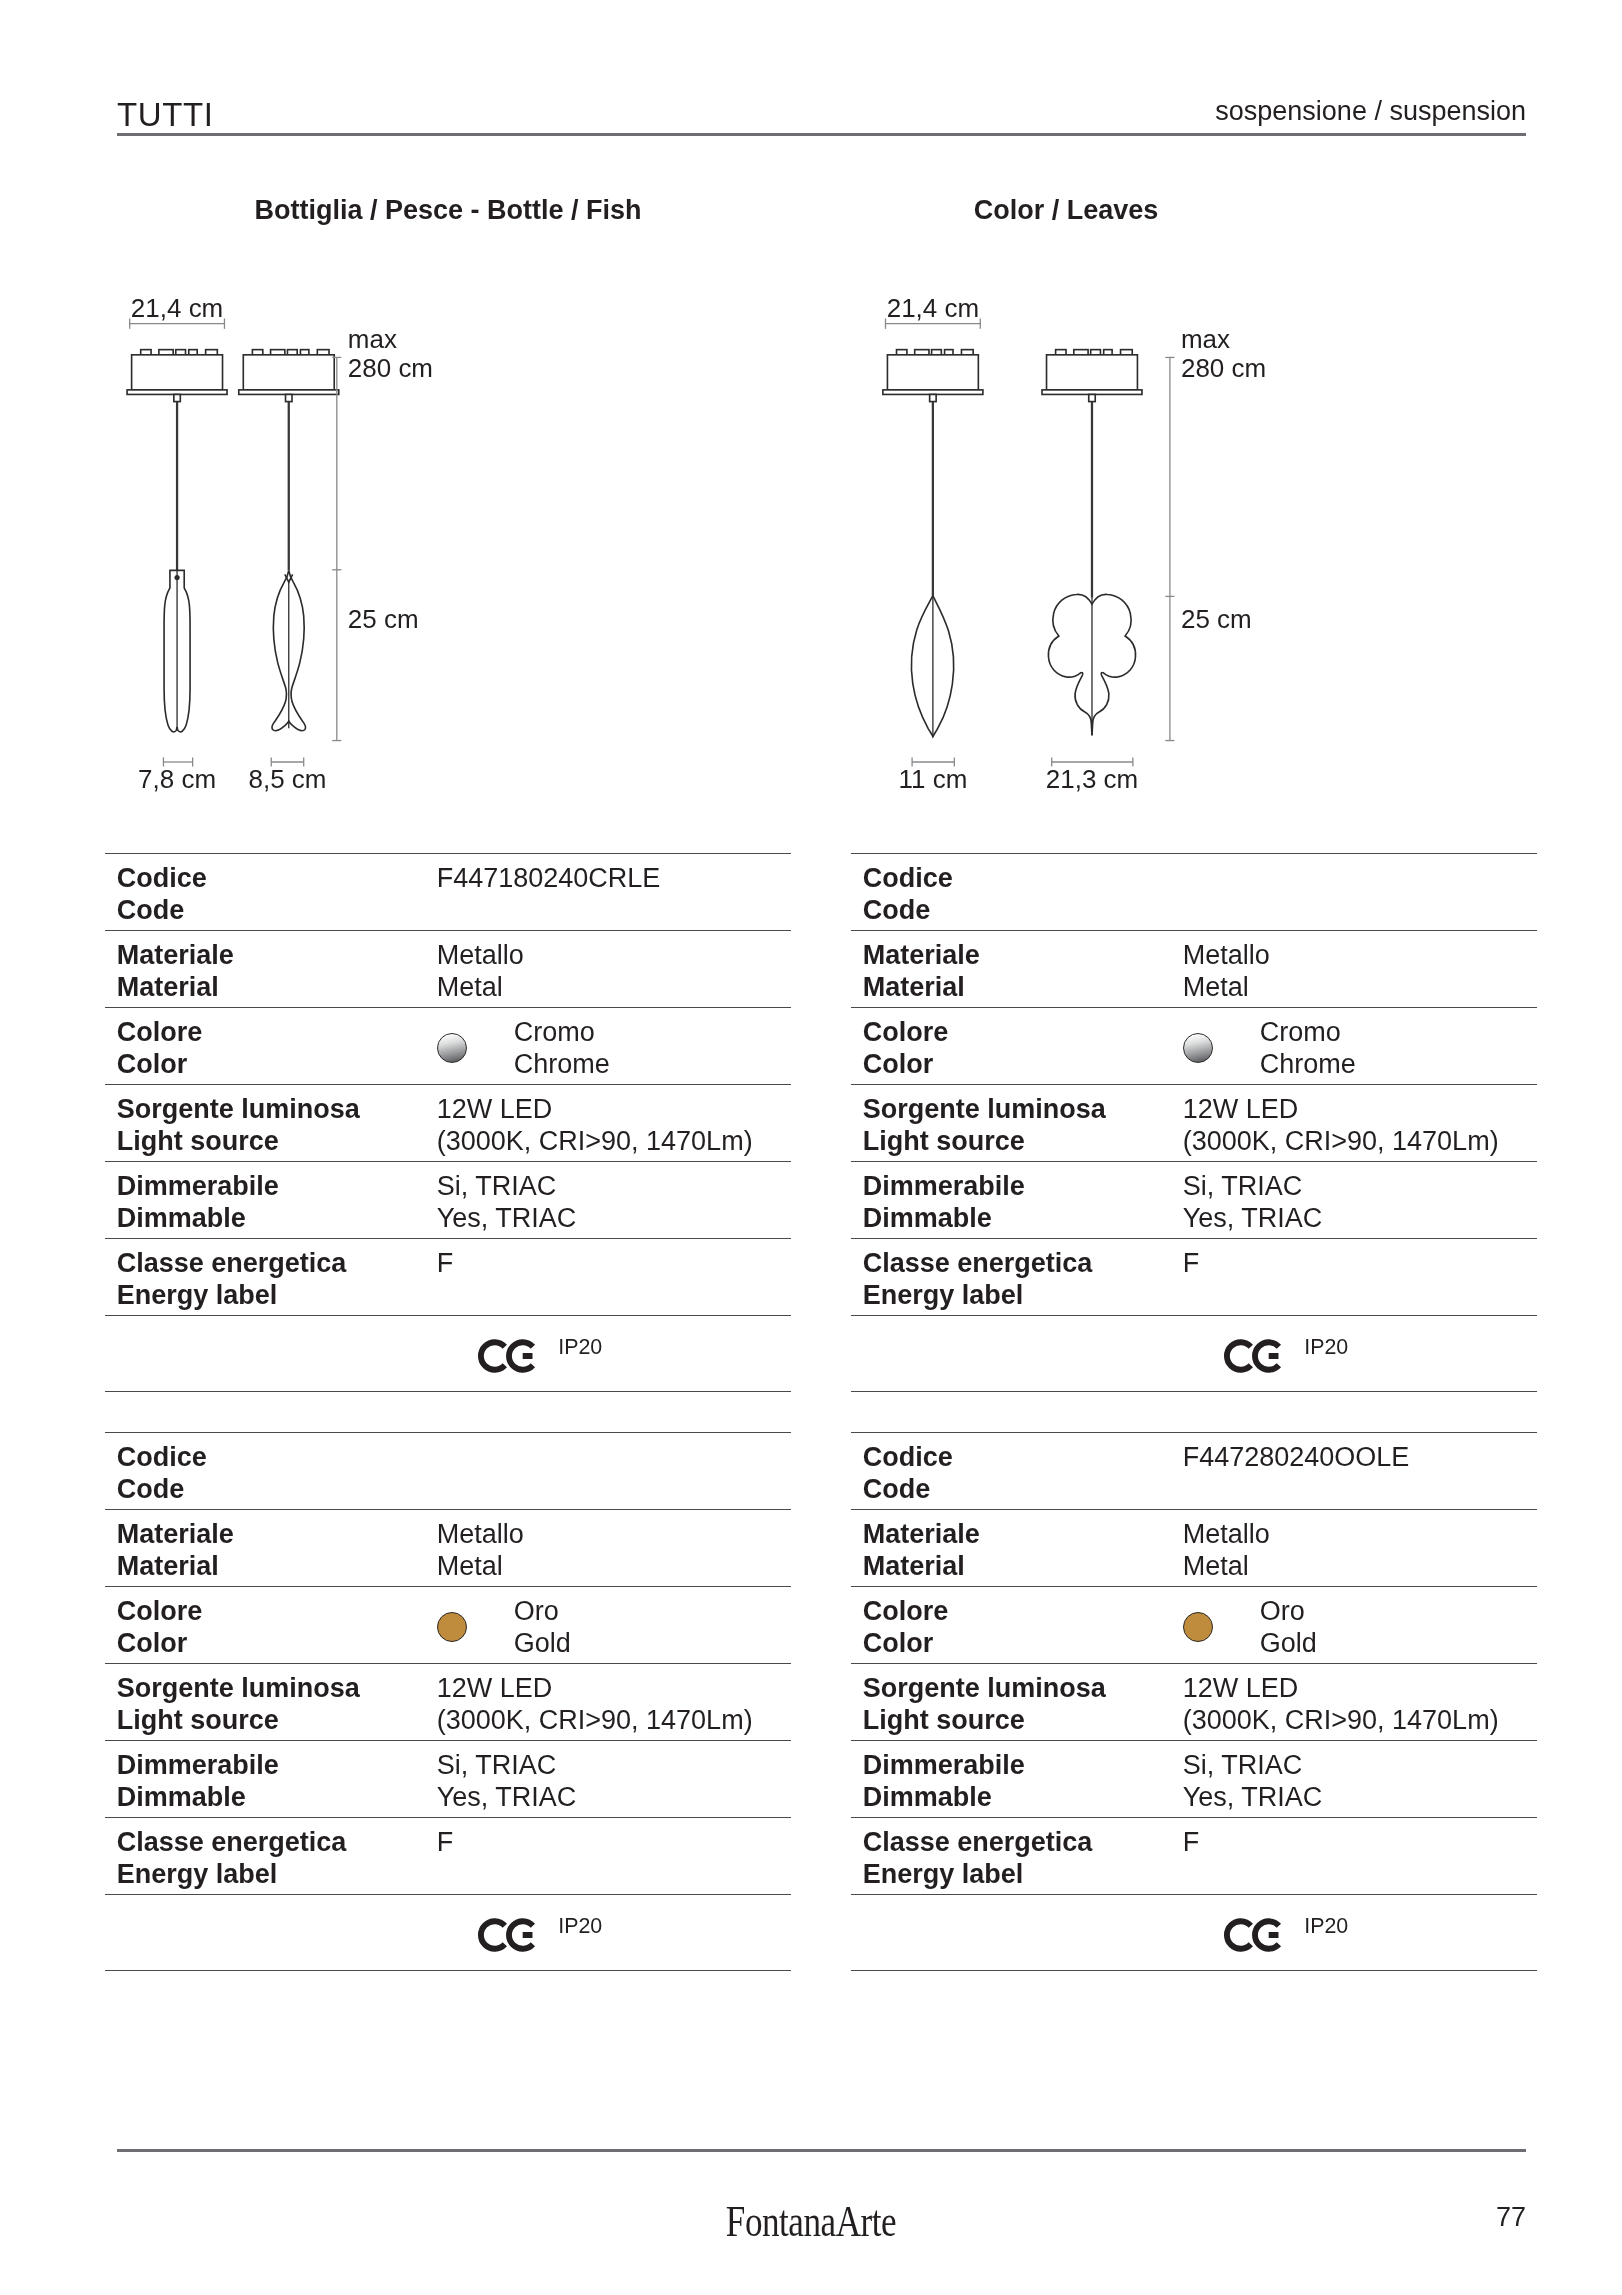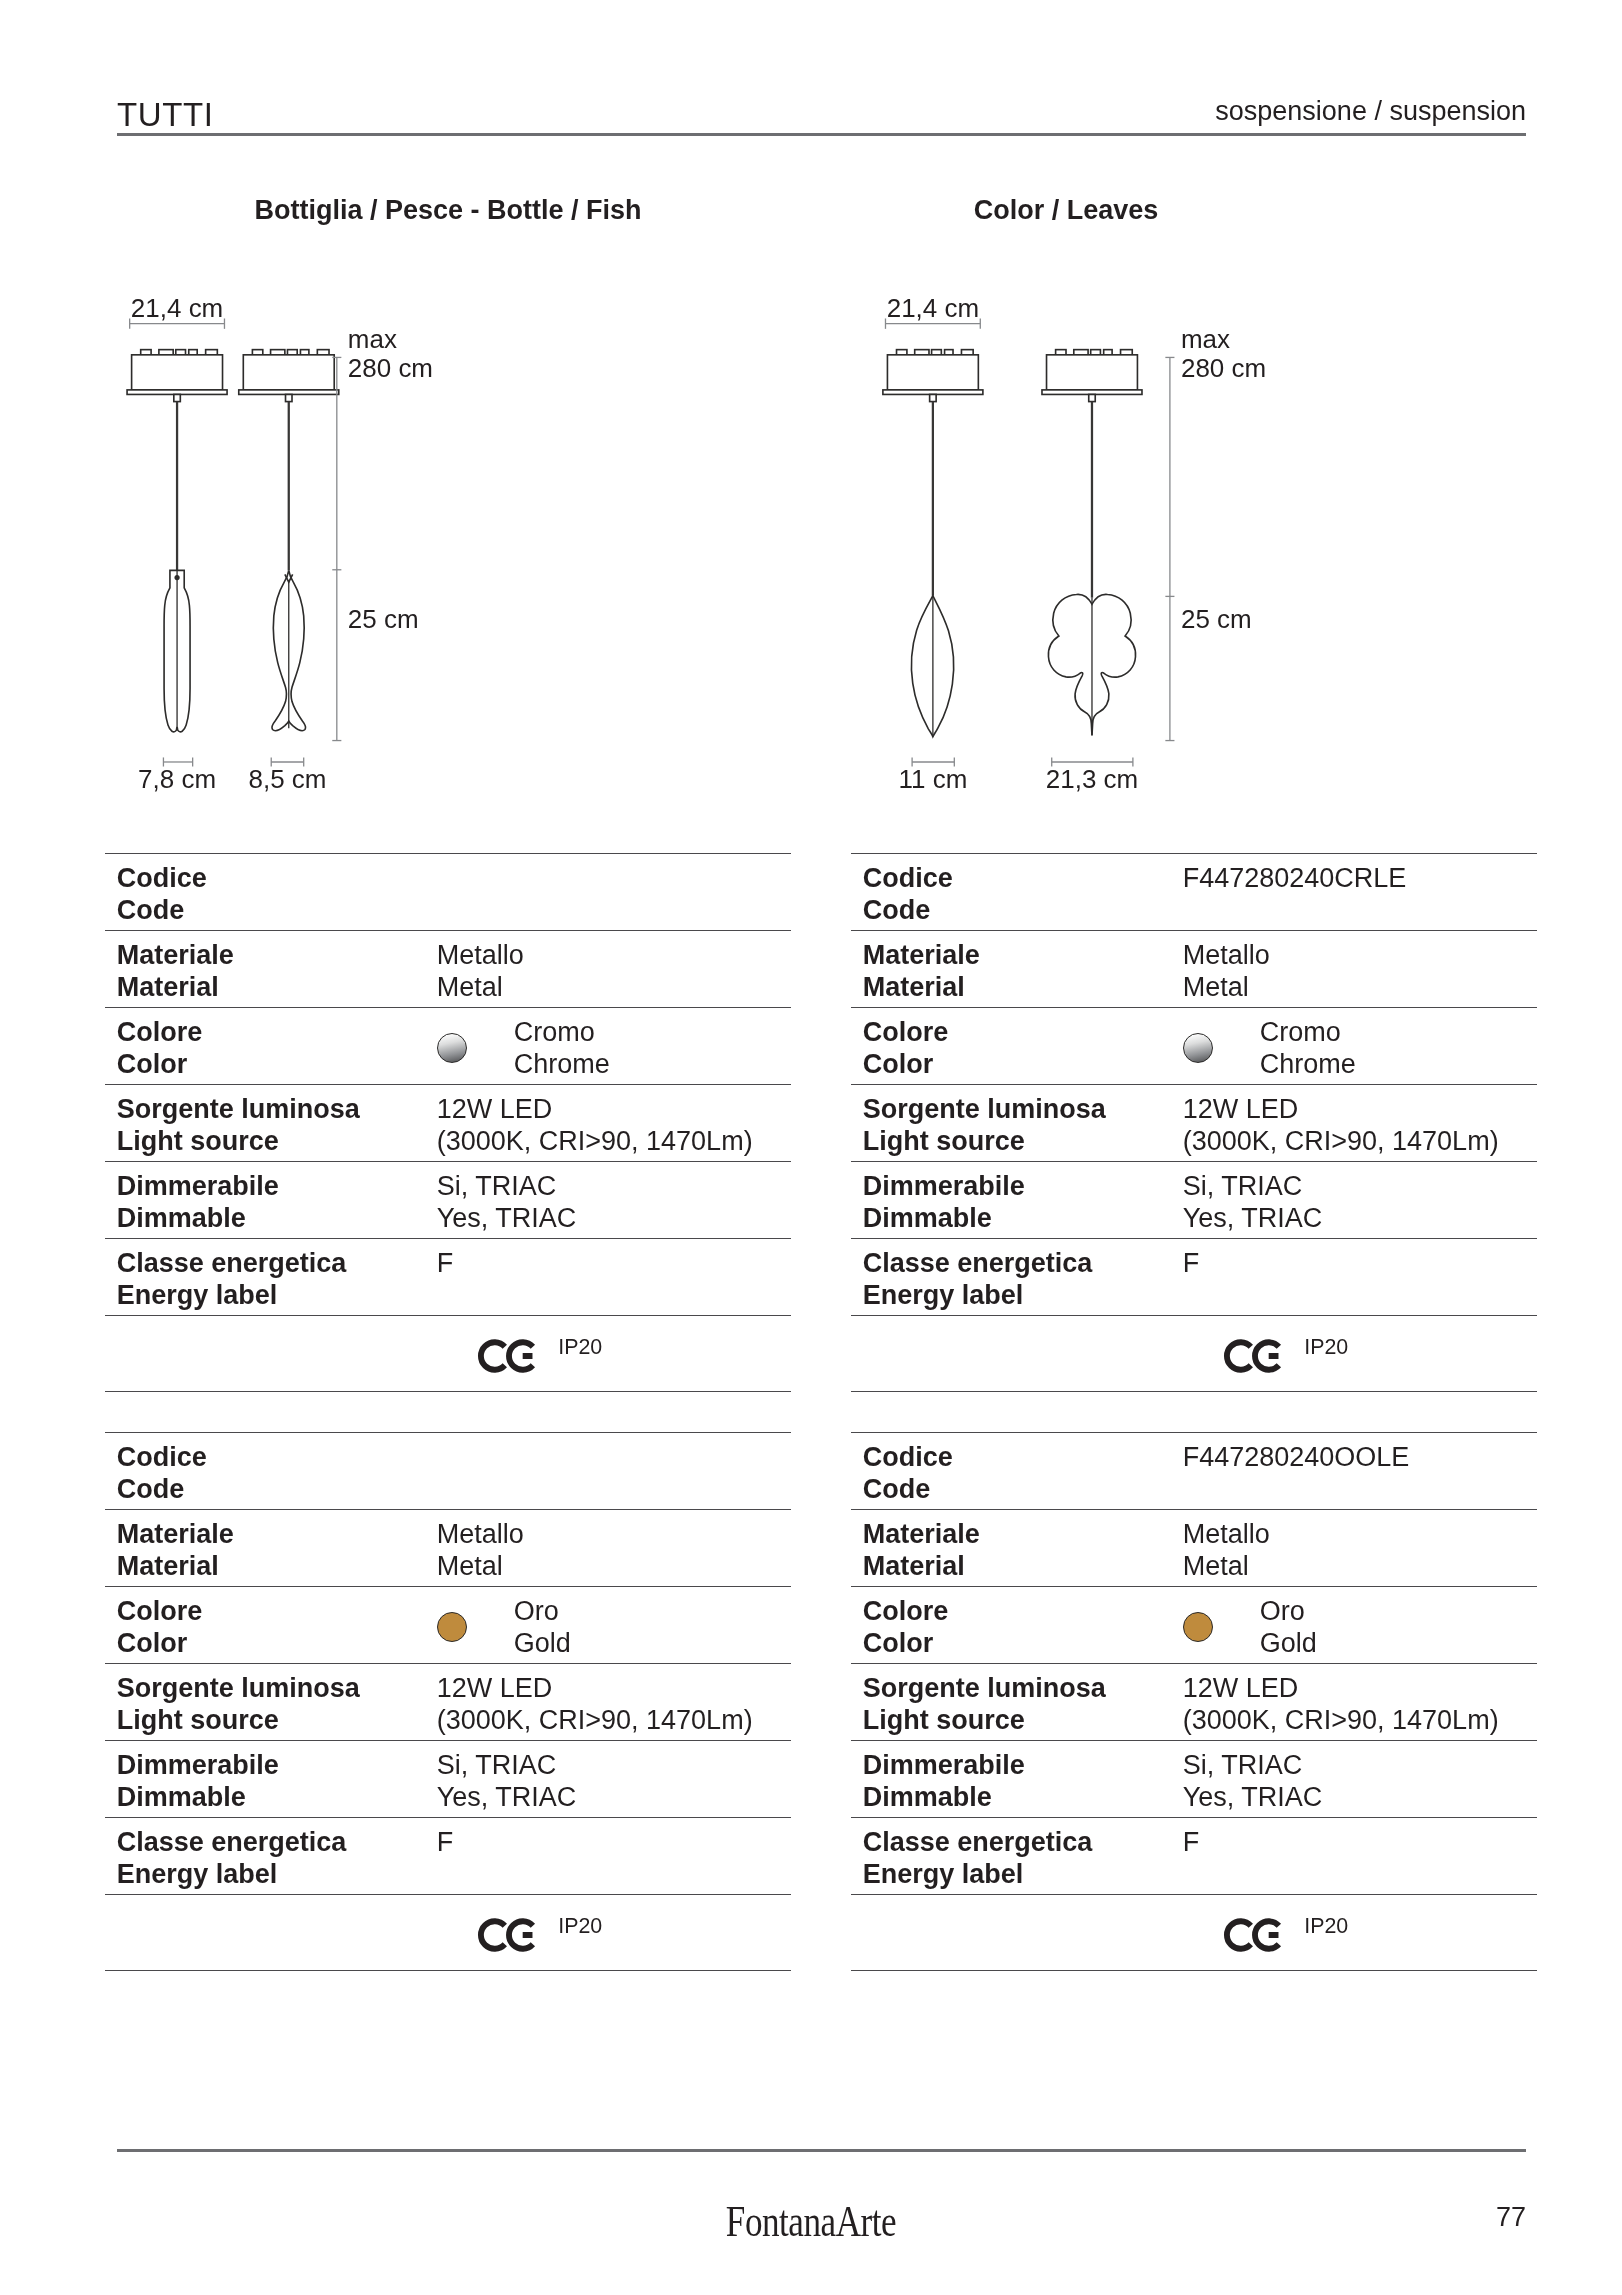--- a/index.html
+++ b/index.html
@@ -215,6 +215,11 @@
           <div>Codice</div>
           <div>Code</div>
         </div>
+        <div class="val">
+          <div>
+            <div>F447180240CRLE</div>
+          </div>
+        </div>
       </div>
       <div class="row">
         <div class="lbl">

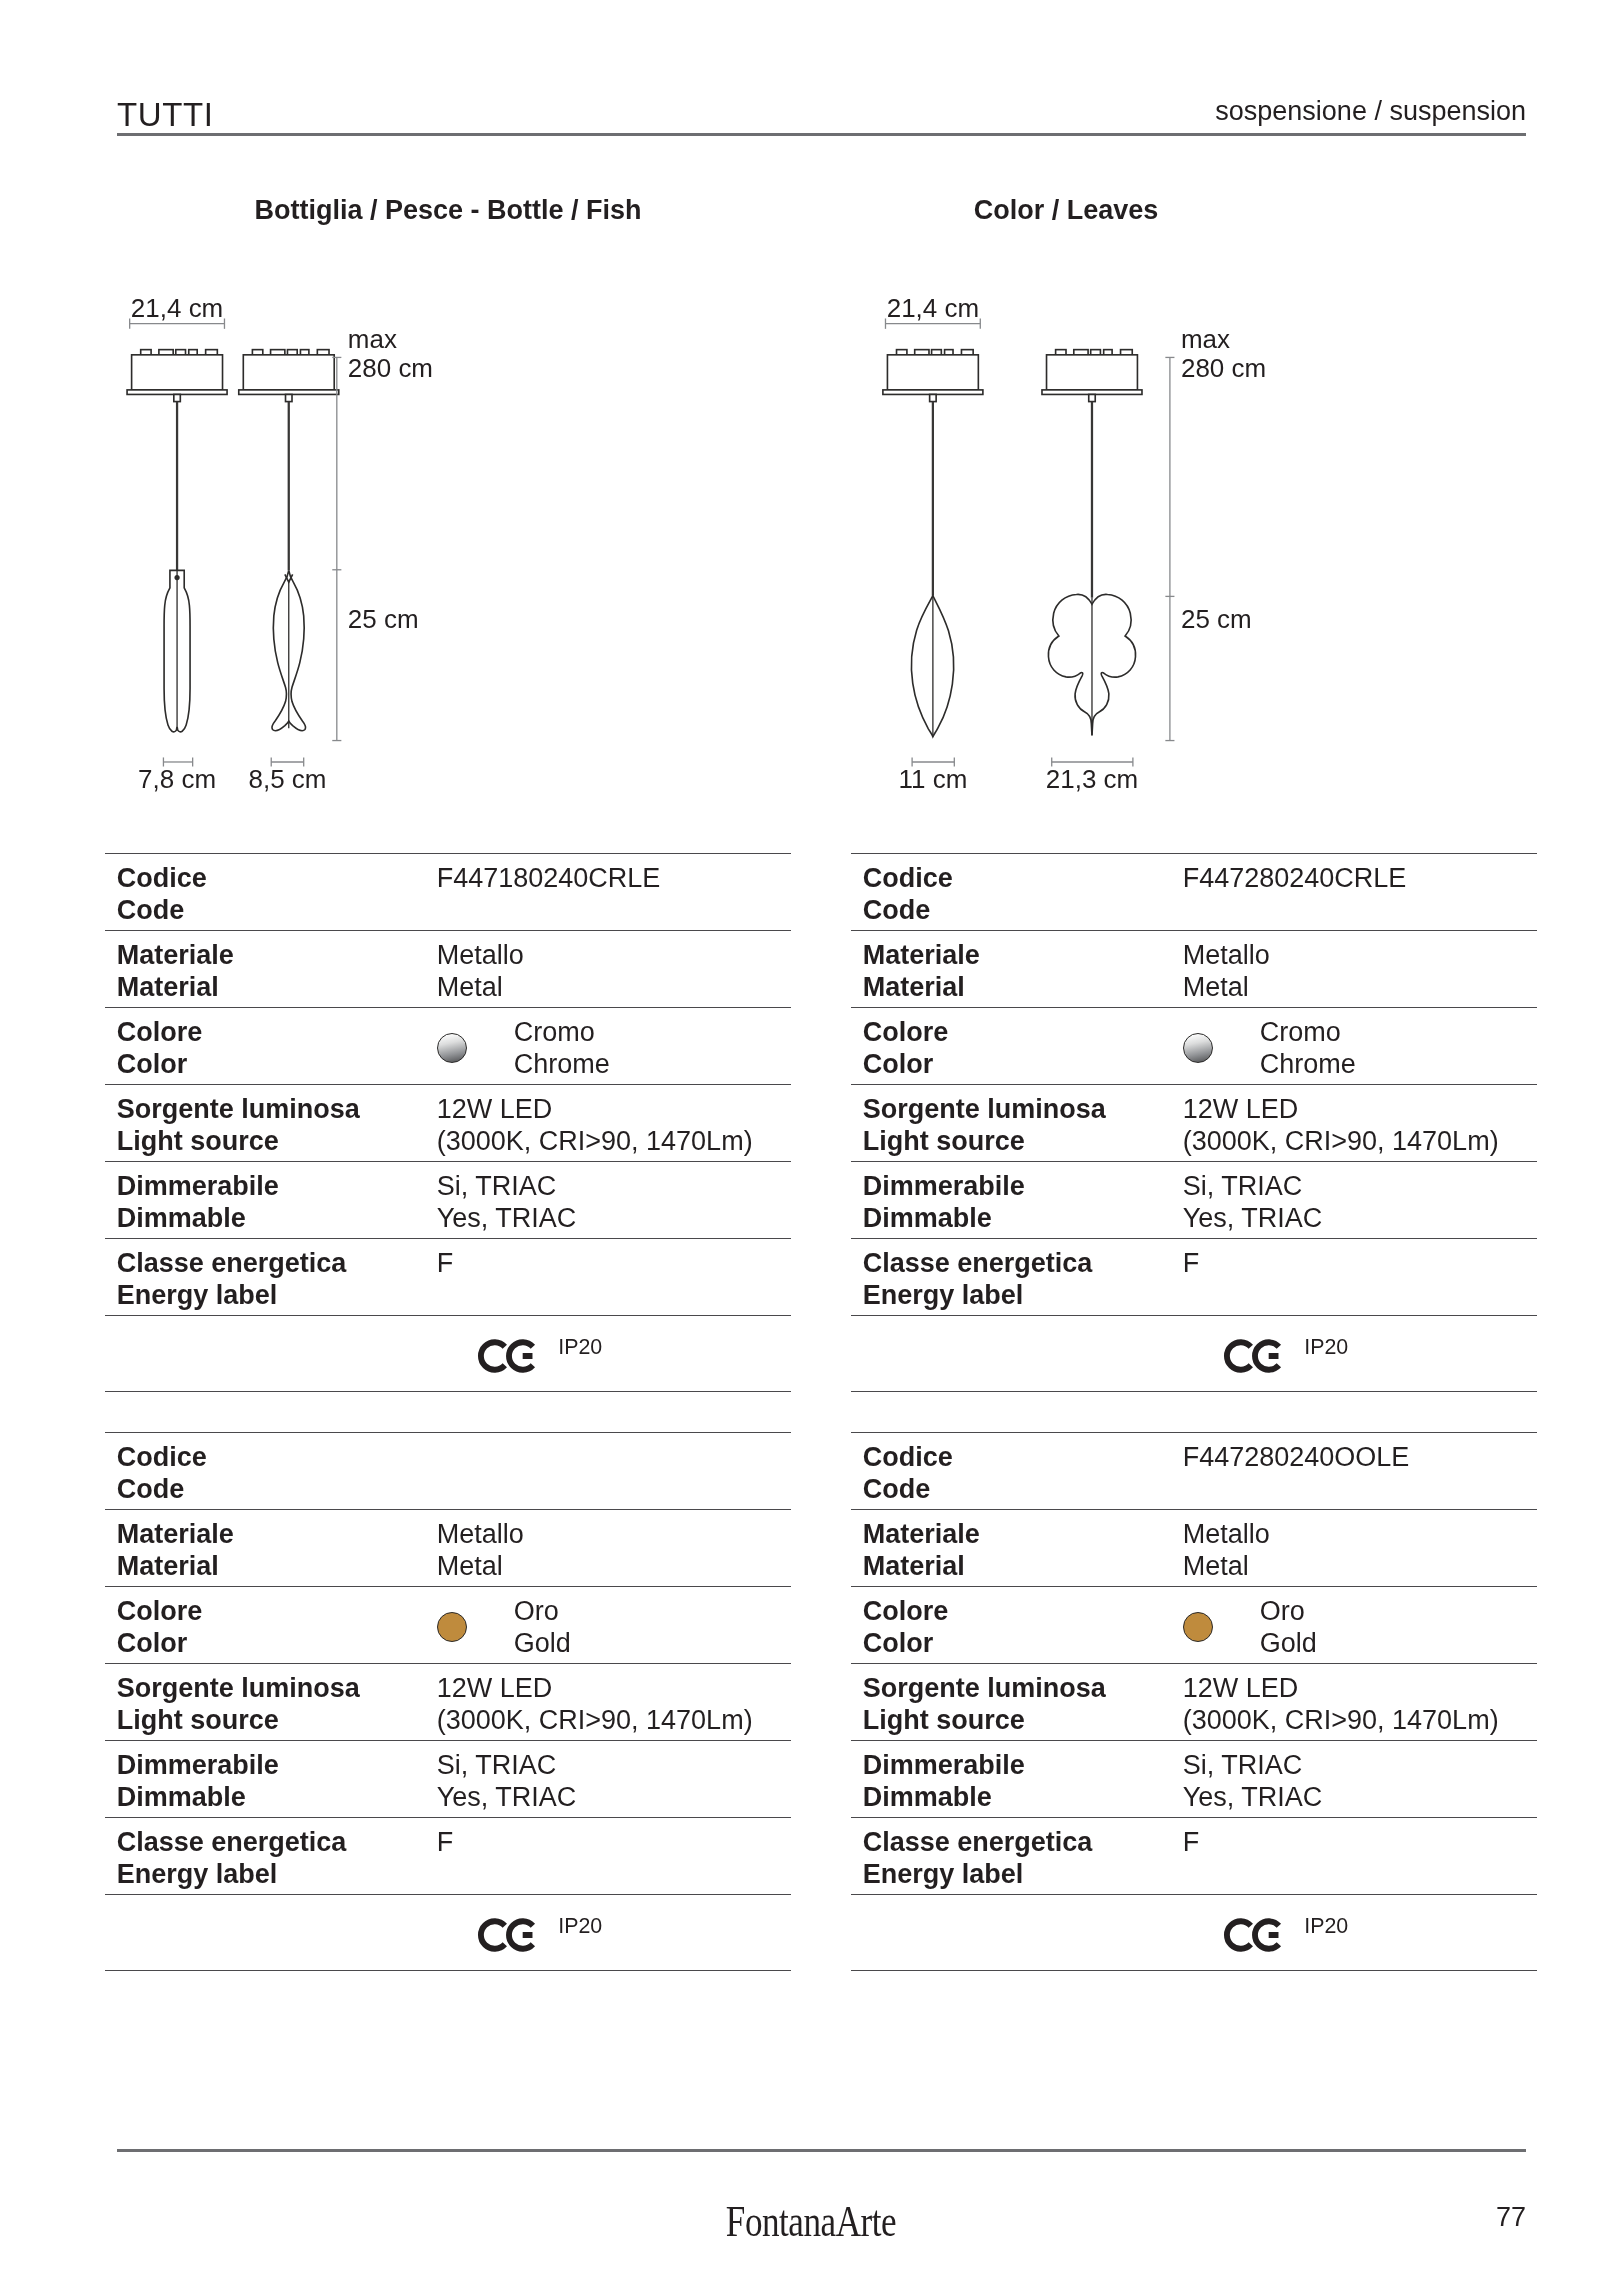--- a/index.html
+++ b/index.html
@@ -376,11 +376,6 @@
           <div>Codice</div>
           <div>Code</div>
         </div>
-        <div class="val">
-          <div>
-            <div>F447280240CRLE</div>
-          </div>
-        </div>
       </div>
       <div class="row">
         <div class="lbl">

